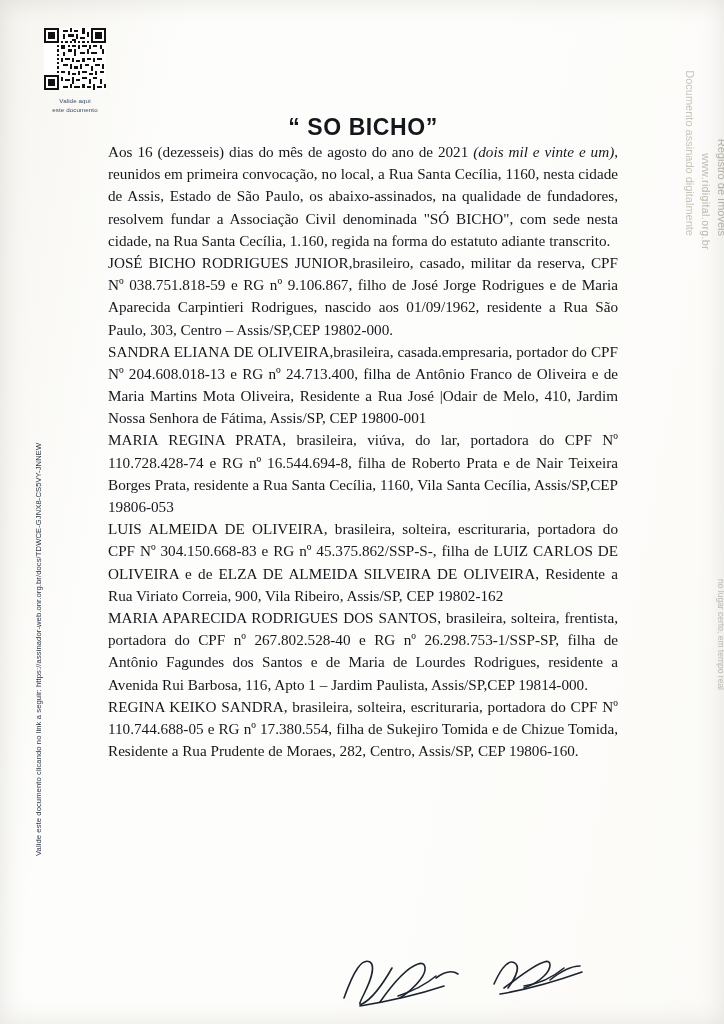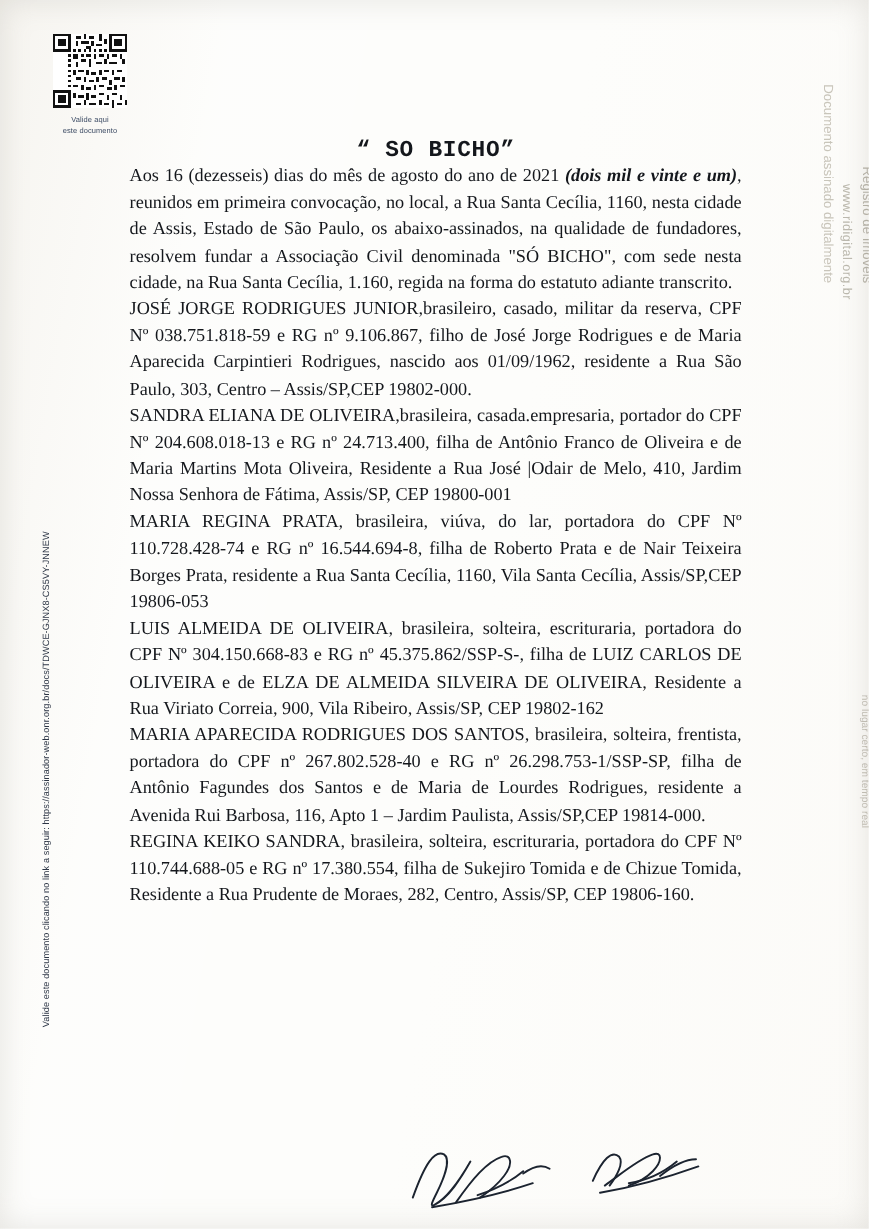--- a/index.html
+++ b/index.html
@@ -141,11 +141,11 @@
   }
   .title-main {
     text-align: center;
-    font-size: 19px;
+    font-size: 23px;
     font-weight: bold;
     letter-spacing: 0.6px;
     margin-top: 114px;
-    font-family: Liberation Mono, monospace;
+    font-family: Liberation Sans, sans-serif;
   }
   .title-sub {
     text-align: center;

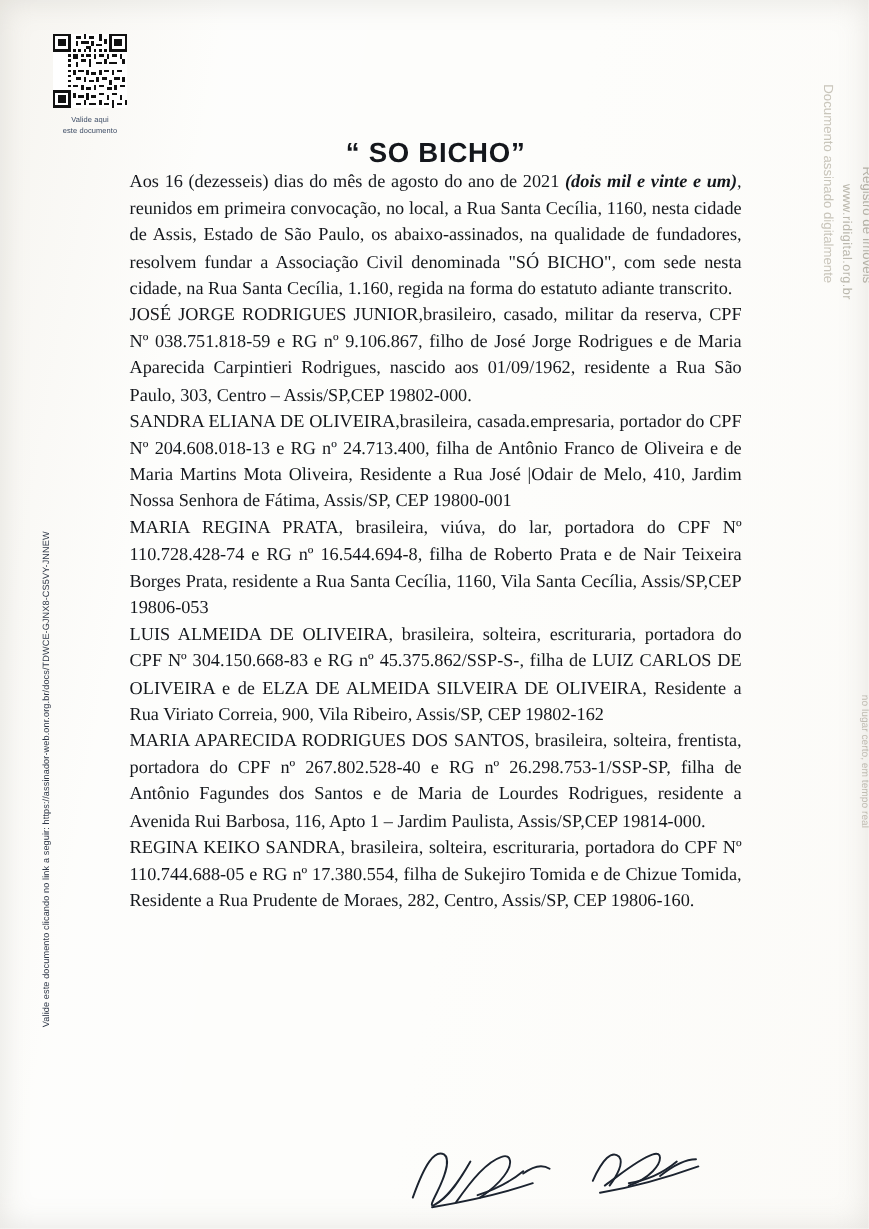--- a/index.html
+++ b/index.html
@@ -168,7 +168,7 @@
   .p-open   { margin-top: 22px; }
   .p-found  { margin-top: 20px; }
   .person   { margin-top: 17px; }
-  .italic   { font-style: italic; font-weight: bold; }
+  .italic   { font-style: italic; }
 
   
   .sig-area {

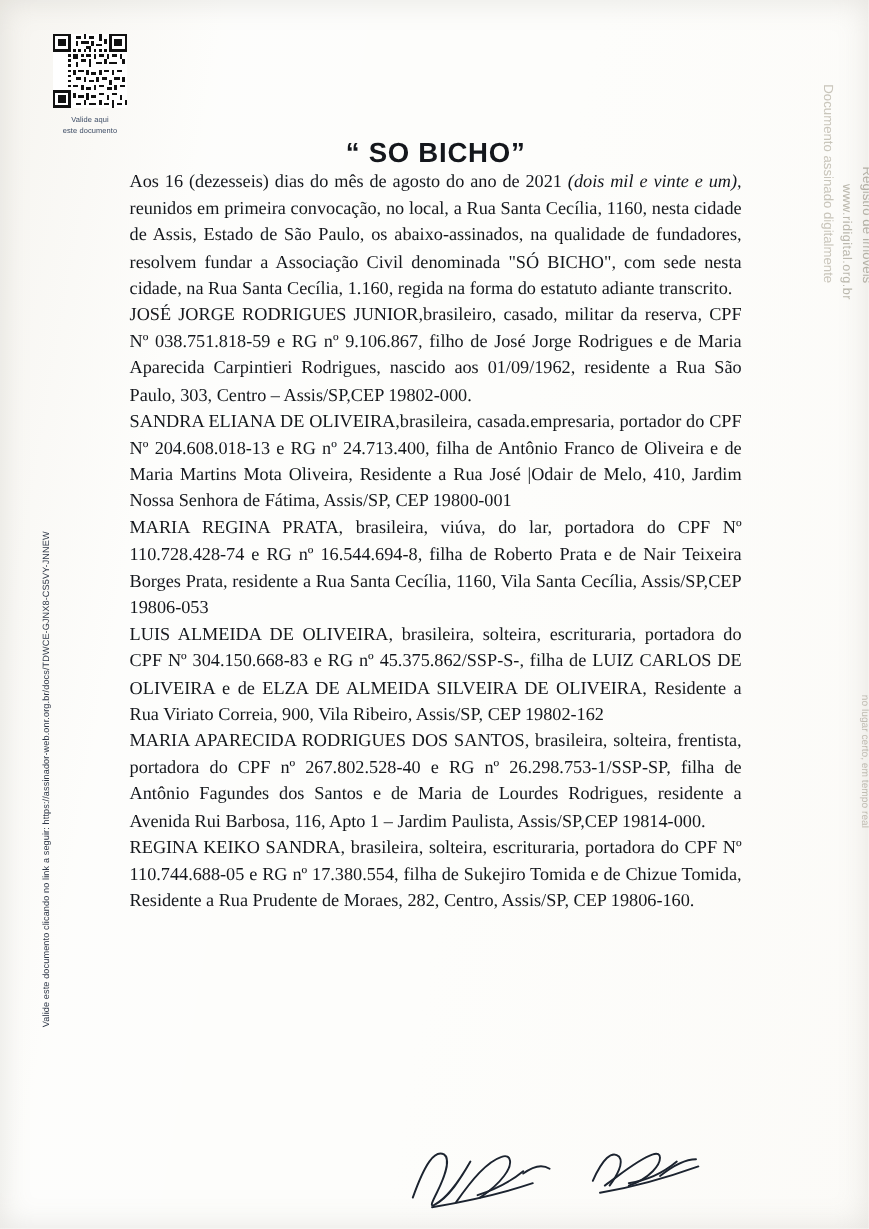--- a/index.html
+++ b/index.html
@@ -330,7 +330,7 @@
     <p class="para p-open"><span>Aos 16 (dezesseis) dias do mês de agosto do ano de 2021 </span><span class="italic">(dois mil e vinte e um)</span><span>, reunidos em primeira convocação, no local, a Rua Santa Cecília, 1160, nesta cidade de Assis, Estado de São Paulo, os abaixo-assinados, na qualidade de fundadores, resolvem fundar a Associação Civil denominada "SÓ BICHO", com sede nesta cidade, na Rua Santa Cecília, 1.160, regida na forma do estatuto adiante transcrito.</span></p>
 
 
-    <p class="para person"><span>JOSÉ JORGE RODRIGUES JUNIOR</span><span>,brasileiro, casado, militar da reserva, CPF Nº 038.751.818-59 e RG nº 9.106.867, filho de José Jorge Rodrigues e de Maria Aparecida Carpintieri Rodrigues, nascido aos 01/09/1962, residente a Rua São Paulo, 303, Centro – Assis/SP,CEP 19802-000.</span></p>
+    <p class="para person"><span>JOSÉ BICHO RODRIGUES JUNIOR</span><span>,brasileiro, casado, militar da reserva, CPF Nº 038.751.818-59 e RG nº 9.106.867, filho de José Jorge Rodrigues e de Maria Aparecida Carpintieri Rodrigues, nascido aos 01/09/1962, residente a Rua São Paulo, 303, Centro – Assis/SP,CEP 19802-000.</span></p>
 
     <p class="para person"><span>SANDRA ELIANA DE OLIVEIRA</span><span>,brasileira, casada.empresaria, portador  do  CPF Nº 204.608.018-13 e RG nº 24.713.400, filha de Antônio Franco de Oliveira e de Maria Martins Mota Oliveira, Residente a Rua José |Odair  de Melo, 410, Jardim Nossa Senhora de Fátima, Assis/SP, CEP 19800-001</span></p>
 

